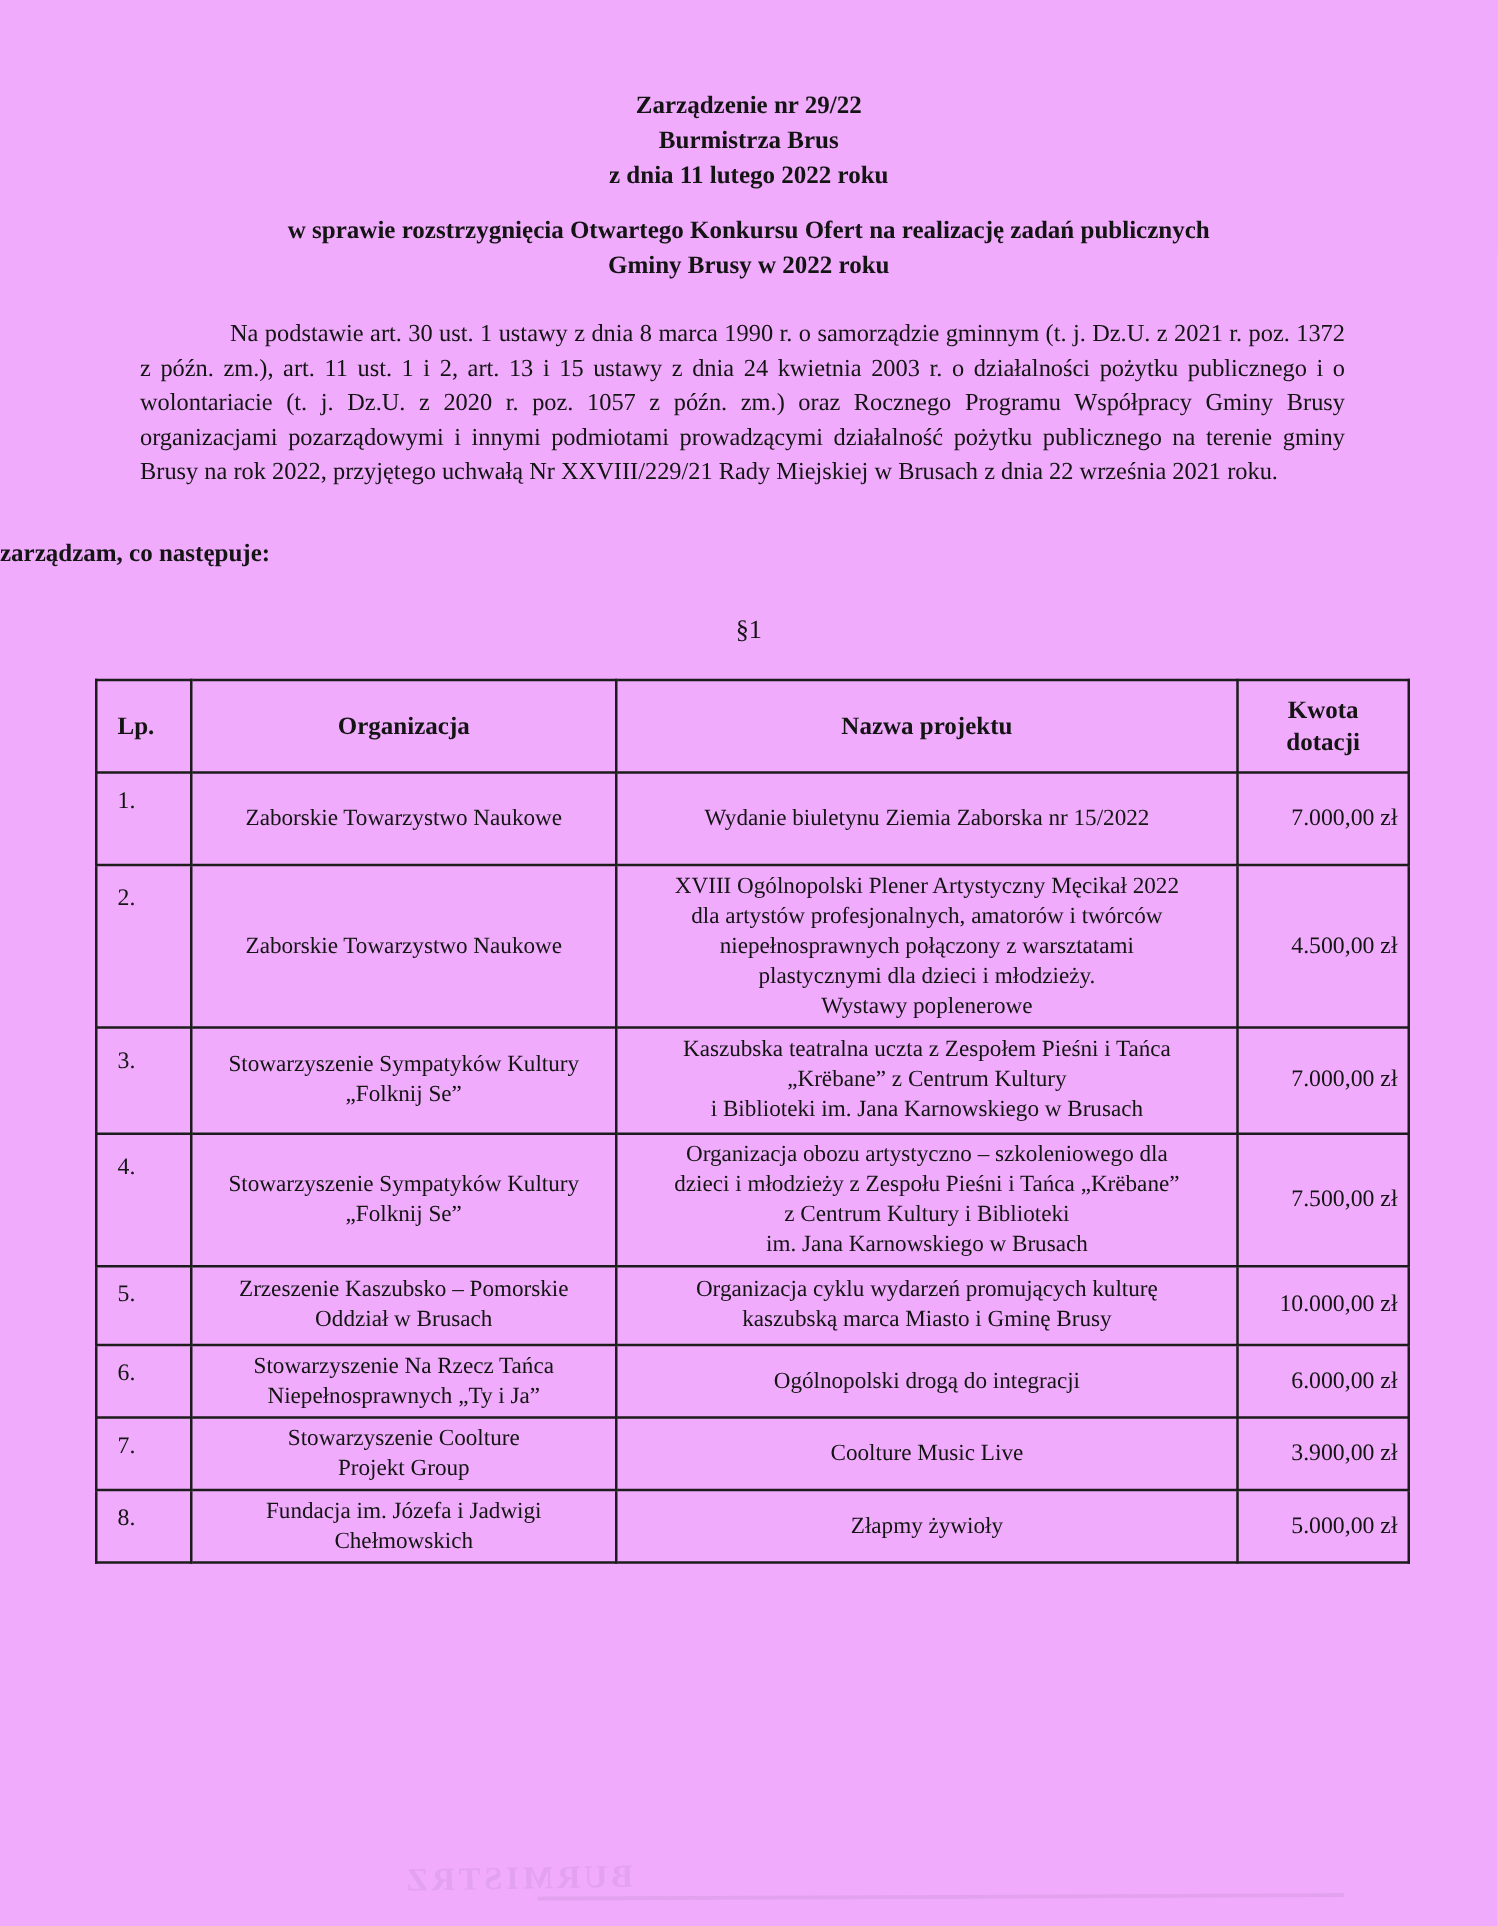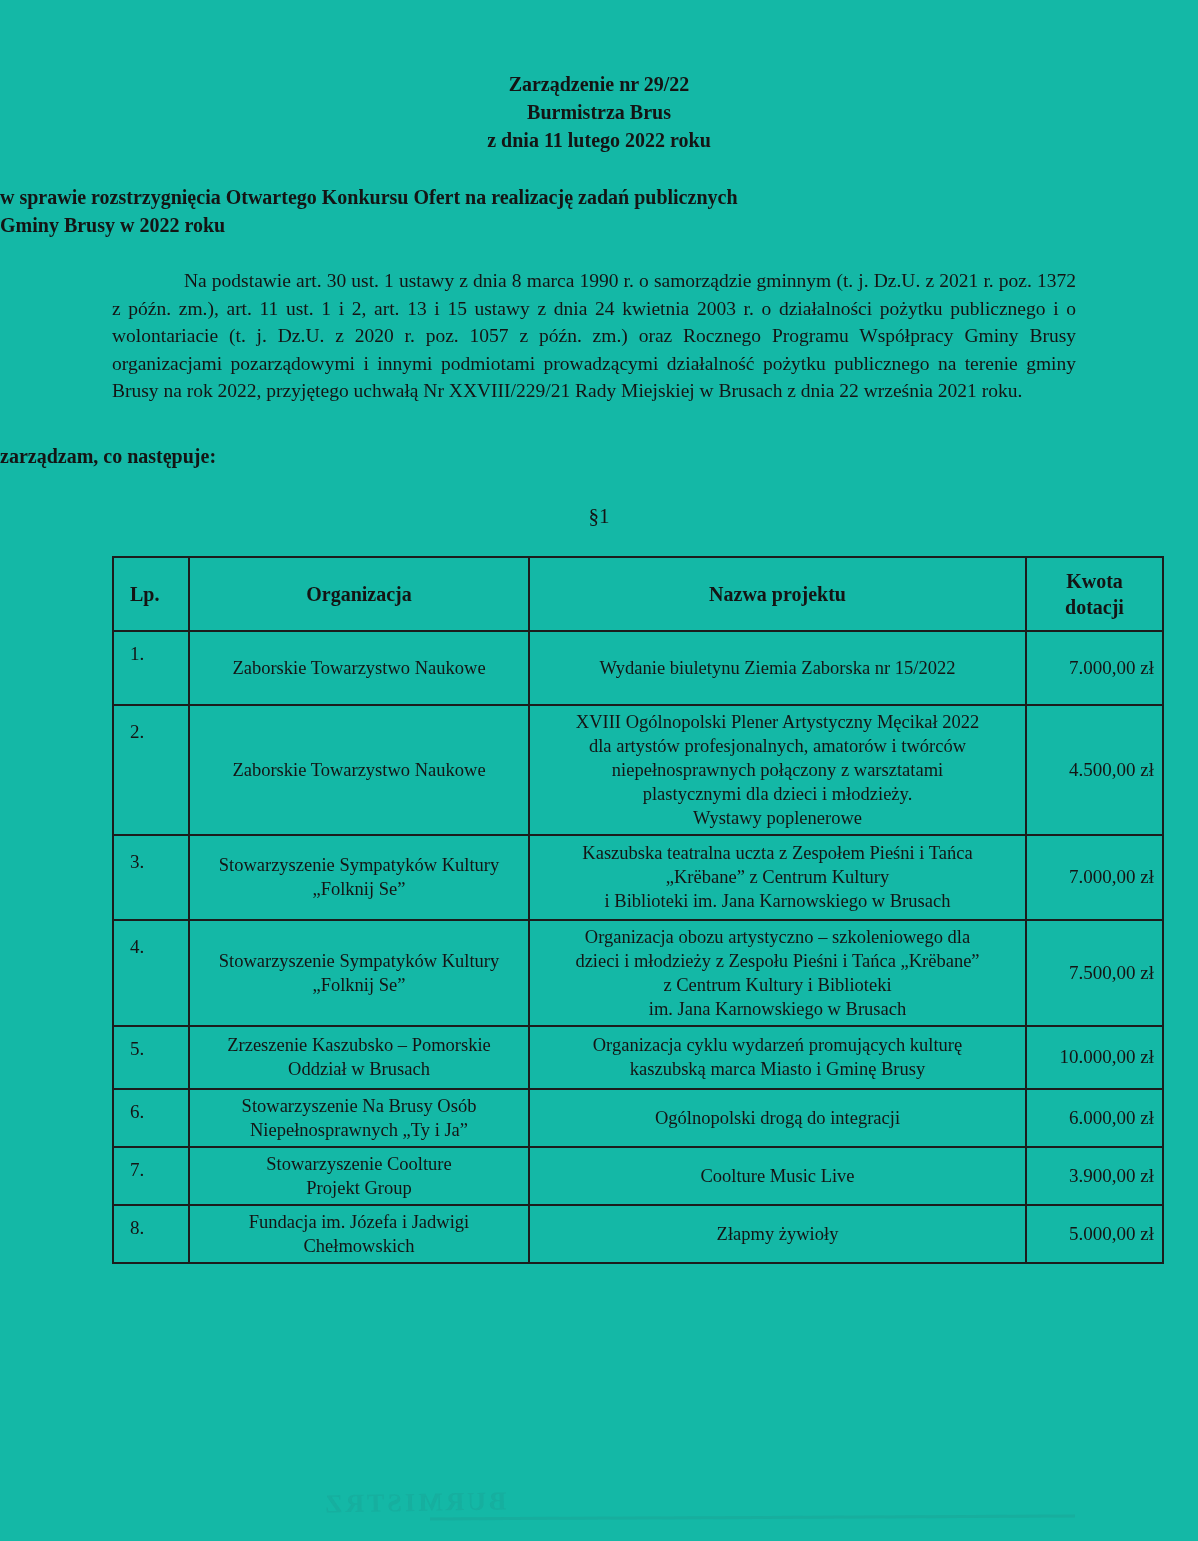--- a/index.html
+++ b/index.html
@@ -9,7 +9,7 @@
     width: 1198px;
     height: 1541px;
     margin: 0 auto;
-    background: #14b8a6;
+    background: #f0abfc;
     color: #141414;
     font-family: "Liberation Serif", "DejaVu Serif", serif;
     overflow: hidden;

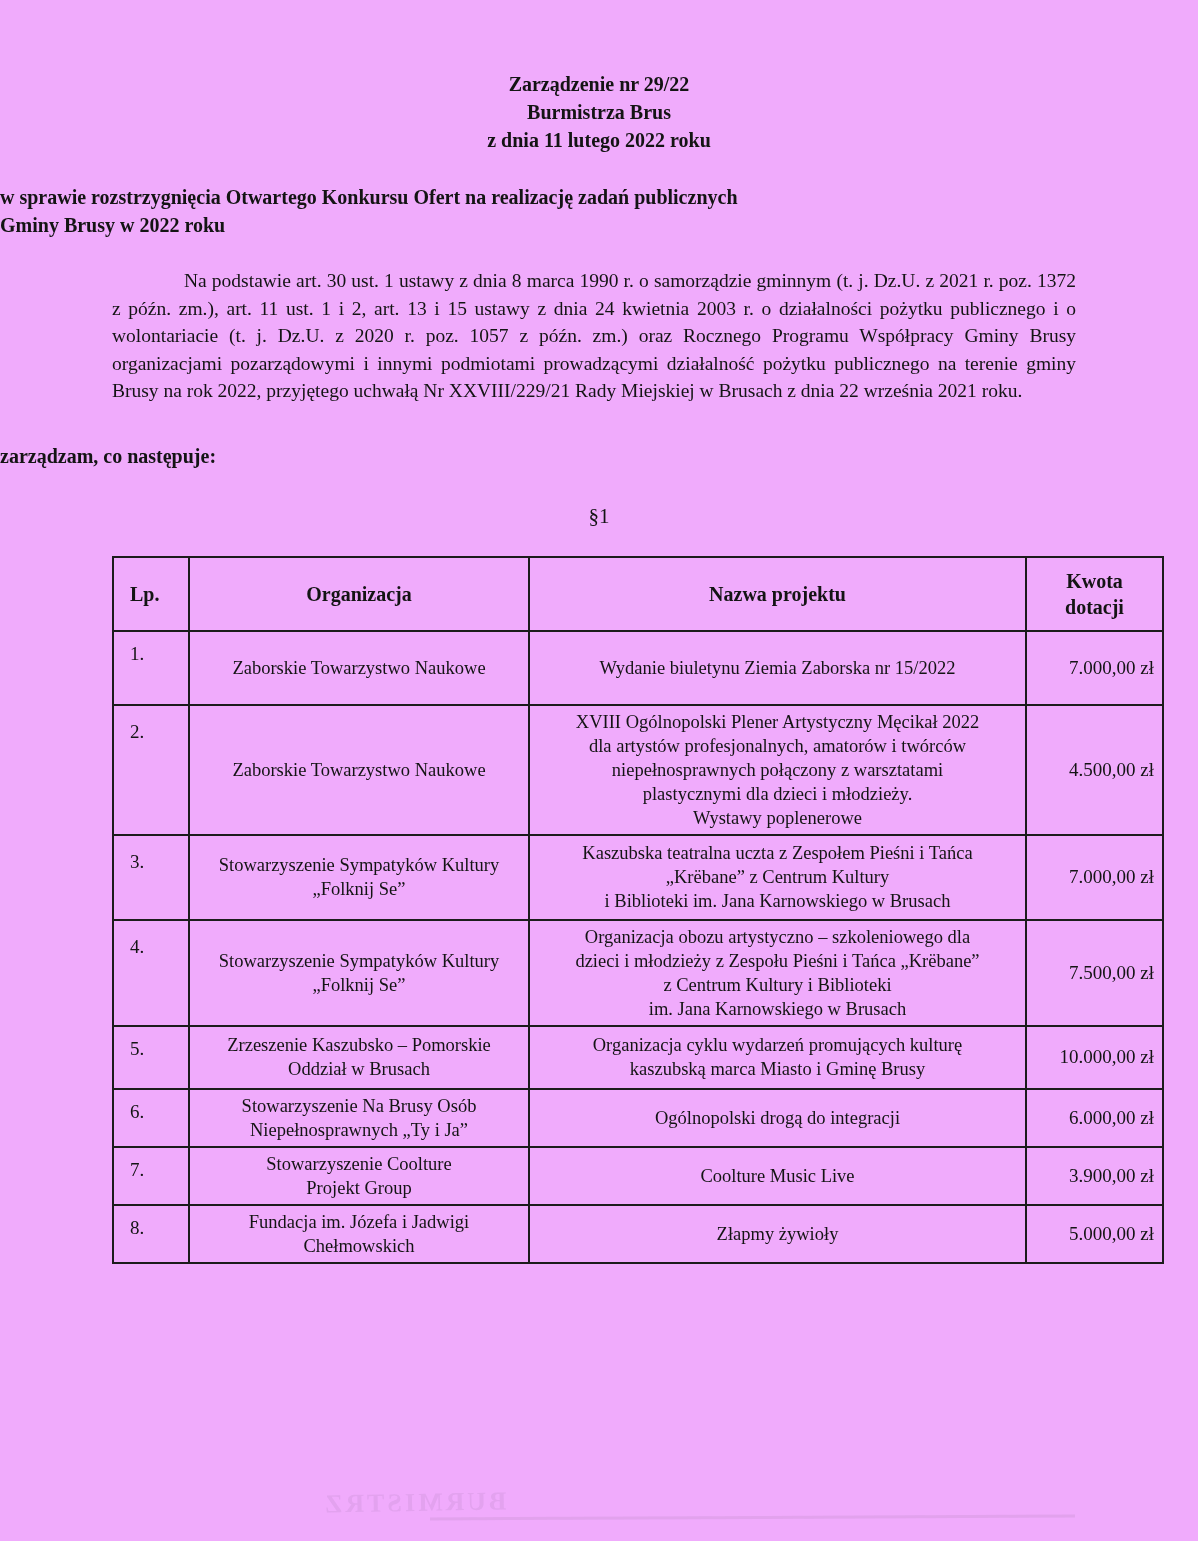--- a/index.html
+++ b/index.html
@@ -23,8 +23,8 @@
     line-height: 28px;
   }
   .subject-block {
-    margin-top: 29px;
-    text-align: left;
+    margin-top: 16px;
+    text-align: center;
     font-weight: bold;
     font-size: 20px;
     line-height: 28px;

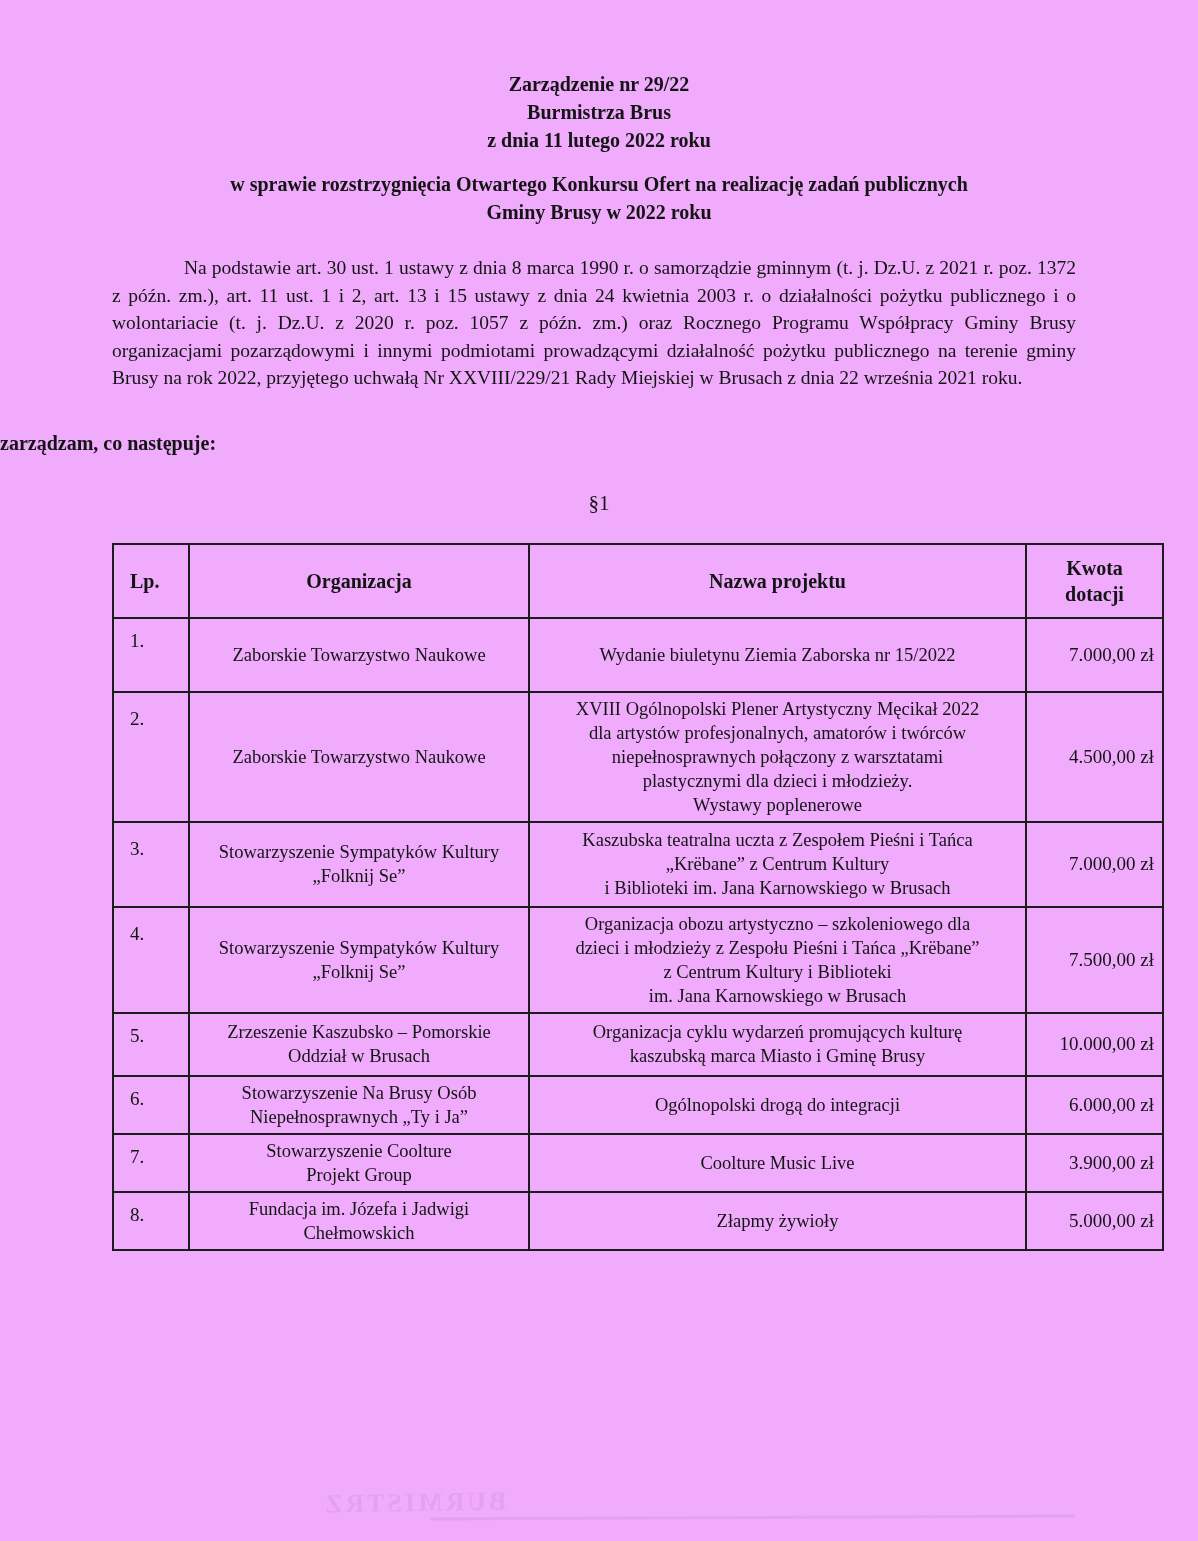--- a/index.html
+++ b/index.html
@@ -53,7 +53,7 @@
     text-align: justify;
   }
   table.grants {
-    margin: 27px 0 0 112px;
+    margin: 27px 0 0 76px;
     width: 1050px;
     border-collapse: collapse;
     table-layout: fixed;

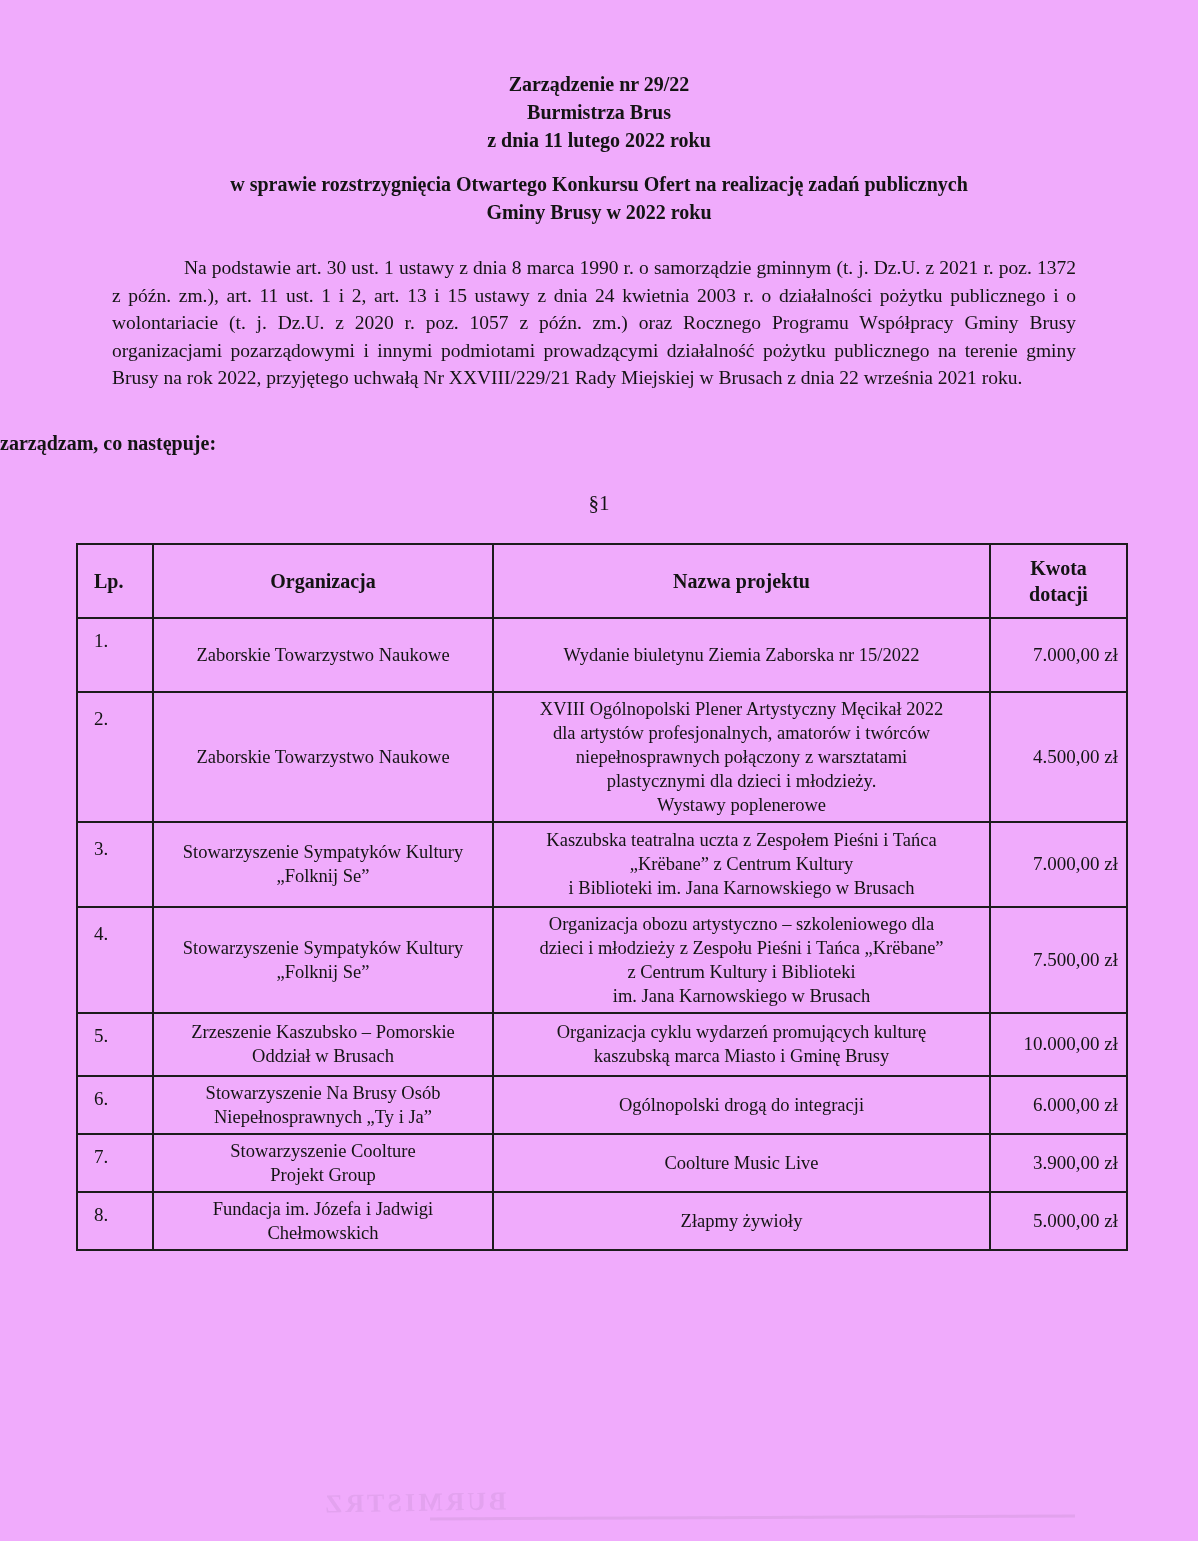--- a/index.html
+++ b/index.html
@@ -215,7 +215,7 @@
       </tr>
       <tr>
         <td class="lp">6.</td>
-        <td>Stowarzyszenie Na Brusy Osób
+        <td>Stowarzyszenie Na Rzecz Tańca
 Niepełnosprawnych „Ty i Ja”</td>
         <td>Ogólnopolski drogą do integracji</td>
         <td class="amount">6.000,00 zł</td>

